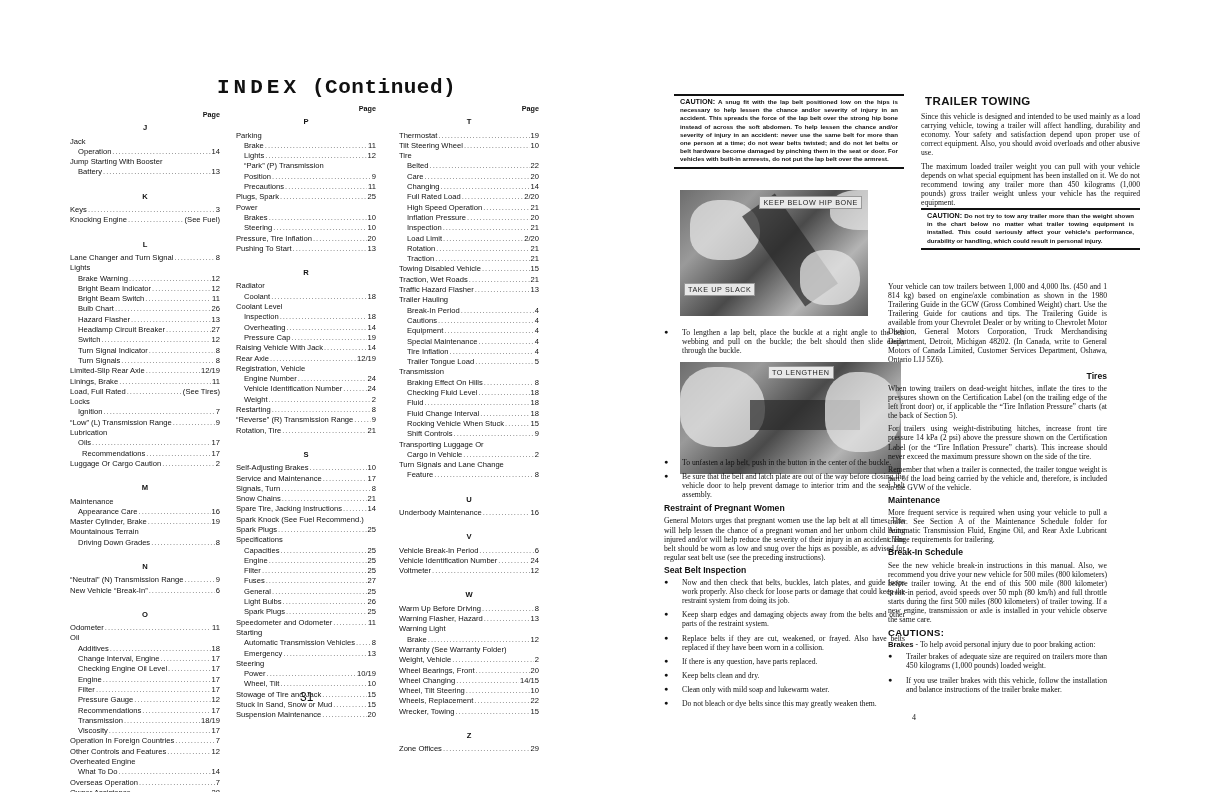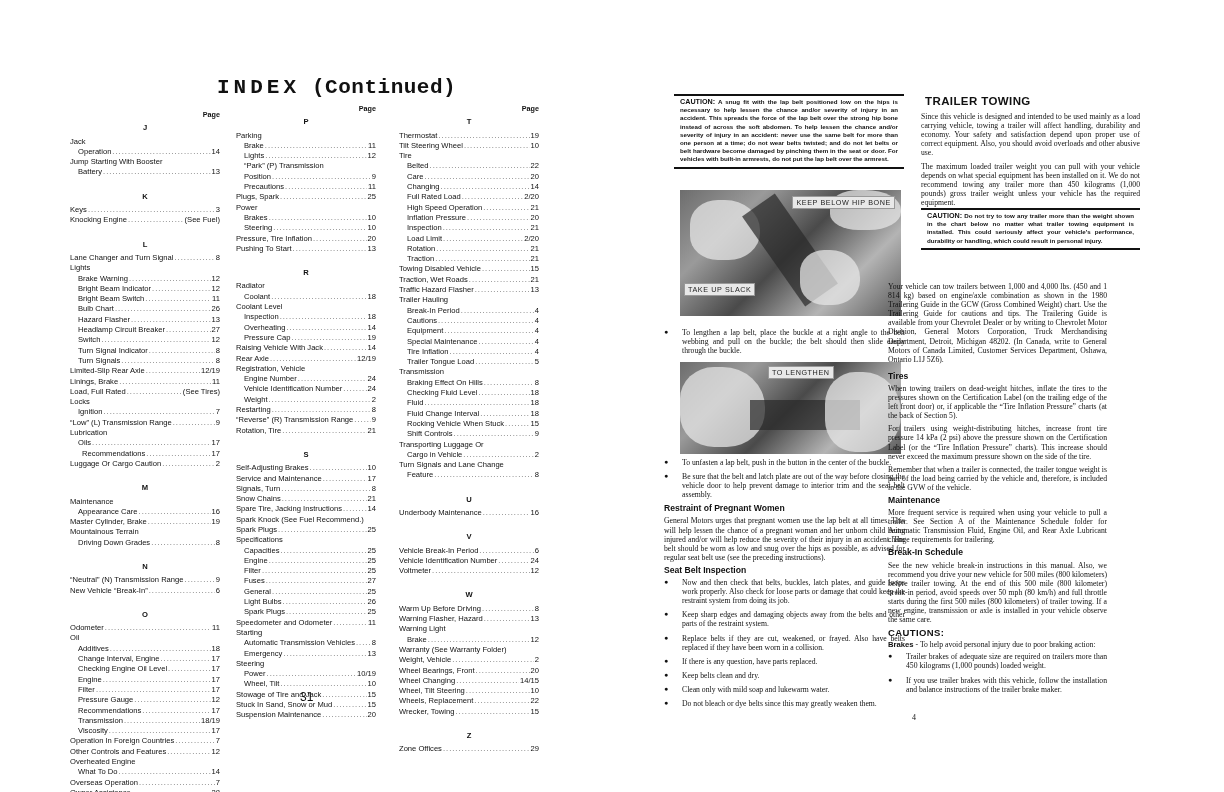--- a/index.html
+++ b/index.html
@@ -34,7 +34,7 @@
   .photo .shade1 { position:absolute; background:rgba(230,230,230,0.75); border-radius:40% 50% 45% 40%; }
   .photo .shade2 { position:absolute; background:rgba(40,40,40,0.7); }
   .photo .tag { position:absolute; background:#e8e8e8; border:1px solid #999; font-family:"Liberation Sans",sans-serif; font-size:7.2px; padding:1px 3px; letter-spacing:0.6px; color:#222; }
-  #photo-belt { left:680px; top:190px; width:221px; height:126px; }
+  #photo-belt { left:680px; top:190px; width:188px; height:126px; }
   #photo-lengthen { left:680px; top:362px; width:221px; height:92px; }
 
   .r-text { position:absolute; font-family:"Liberation Serif",serif; font-size:7.7px; line-height:9.1px; text-align:justify; }

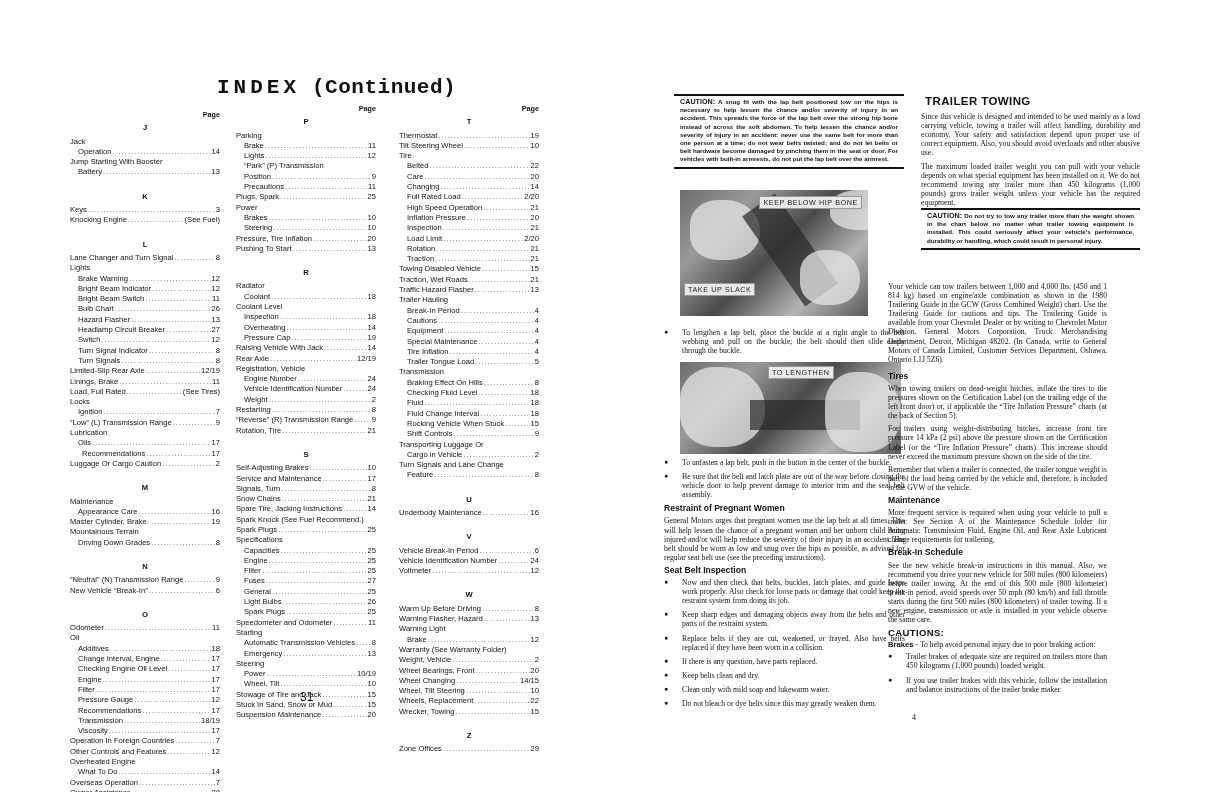--- a/index.html
+++ b/index.html
@@ -35,7 +35,7 @@
   .photo .shade2 { position:absolute; background:rgba(40,40,40,0.7); }
   .photo .tag { position:absolute; background:#e8e8e8; border:1px solid #999; font-family:"Liberation Sans",sans-serif; font-size:7.2px; padding:1px 3px; letter-spacing:0.6px; color:#222; }
   #photo-belt { left:680px; top:190px; width:188px; height:126px; }
-  #photo-lengthen { left:680px; top:362px; width:221px; height:92px; }
+  #photo-lengthen { left:680px; top:362px; width:221px; height:112px; }
 
   .r-text { position:absolute; font-family:"Liberation Serif",serif; font-size:7.7px; line-height:9.1px; text-align:justify; }
   .r-text p { margin:0 0 4px 0; }

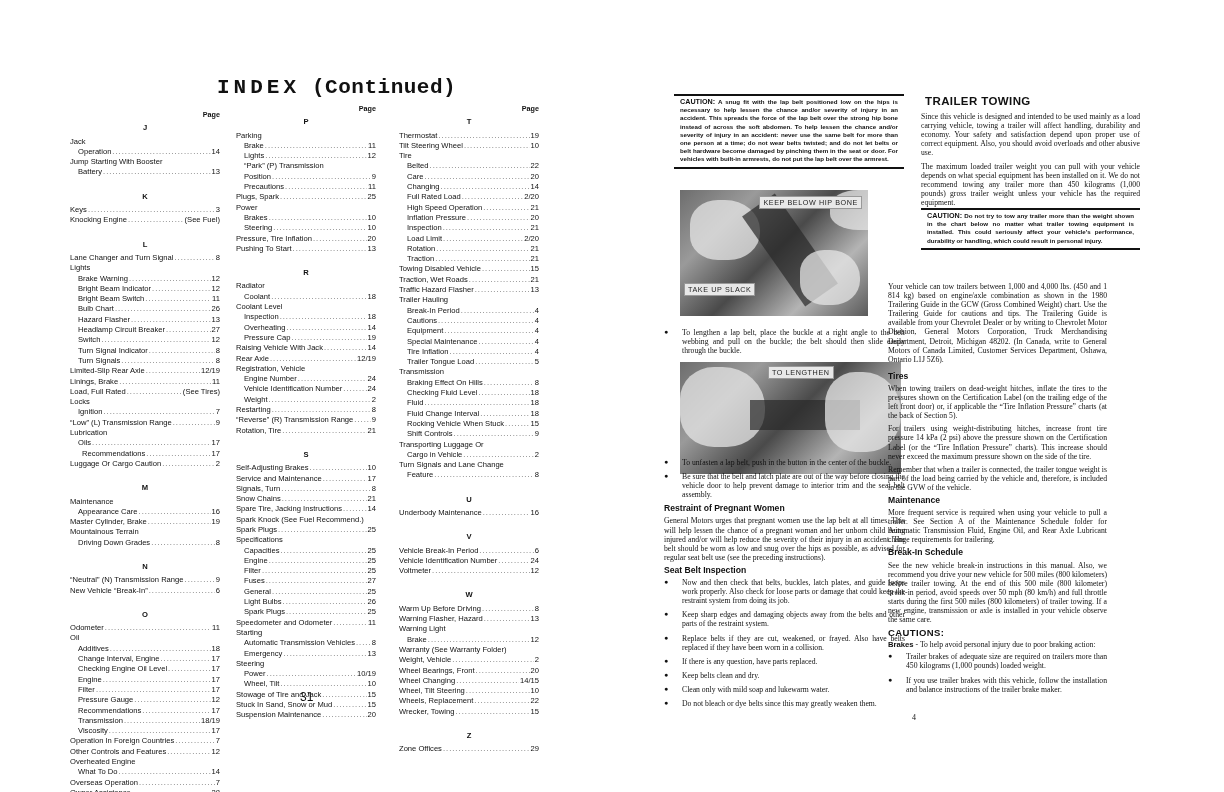--- a/index.html
+++ b/index.html
@@ -886,7 +886,7 @@
 
 <div id="col-trailer-bottom" class="r-text">
   <p>Your vehicle can tow trailers between 1,000 and 4,000 lbs. (450 and 1 814 kg) based on engine/axle combination as shown in the 1980 Trailering Guide in the GCW (Gross Combined Weight) chart. Use the Trailering Guide for cautions and tips. The Trailering Guide is available from your Chevrolet Dealer or by writing to Chevrolet Motor Division, General Motors Corporation, Truck Merchandising Department, Detroit, Michigan 48202. (In Canada, write to General Motors of Canada Limited, Customer Services Department, Oshawa, Ontario L1J 5Z6).</p>
-  <div class="h2" style="margin-top:8px;">Tires</div>
+  <div class="h2" style="margin-top:8px;text-align:right;">Tires</div>
   <p>When towing trailers on dead-weight hitches, inflate the tires to the pressures shown on the Certification Label (on the trailing edge of the left front door) or, if applicable the “Tire Inflation Pressure” charts (at the back of Section 5).</p>
   <p>For trailers using weight-distributing hitches, increase front tire pressure 14 kPa (2 psi) above the pressure shown on the Certification Label (or the “Tire Inflation Pressure” charts). This increase should never exceed the maximum pressure shown on the side of the tire.</p>
   <p>Remember that when a trailer is connected, the trailer tongue weight is part of the load being carried by the vehicle and, therefore, is included in the GVW of the vehicle.</p>

